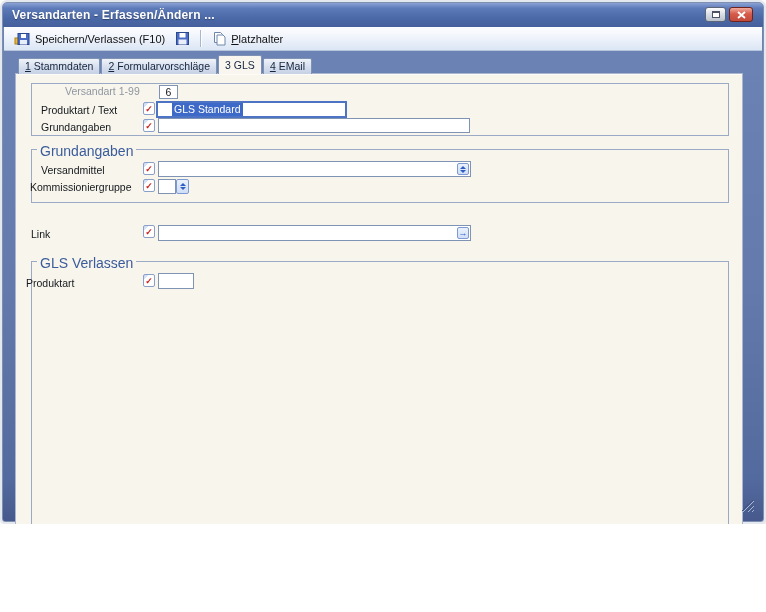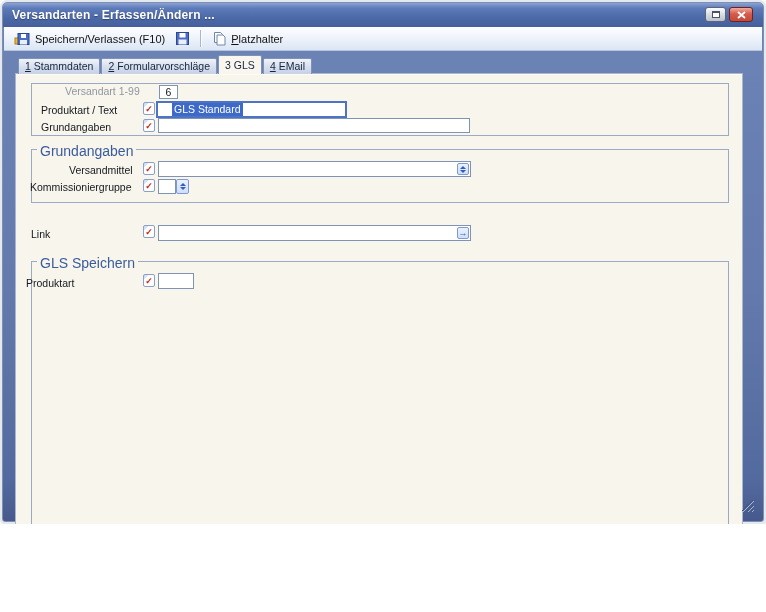--- a/index.html
+++ b/index.html
@@ -152,7 +152,7 @@
       <span class="legend">Grundangaben</span>
     </div>
 
-    <span class="flabel" style="left:25px;top:90px;margin-left:28px;">Versandmittel</span>
+    <span class="flabel" style="left:25px;top:90px;">Versandmittel</span>
     <button class="chk" style="left:127px;top:88px;">✓</button>
     <div class="combo" style="left:142px;top:87px;width:313px;">
       <button class="spin">

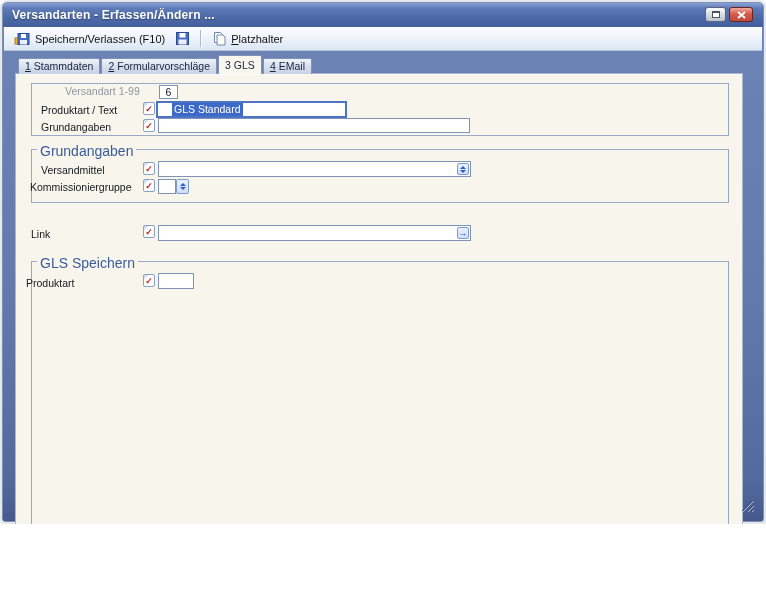--- a/index.html
+++ b/index.html
@@ -177,7 +177,7 @@
     </div>
 
     <div class="gbox" style="top:187px;height:316px;">
-      <span class="legend">GLS Speichern</span>
+      <span class="legend">GLS Verlassen</span>
     </div>
 
     <span class="flabel" style="left:10px;top:203px;">Produktart</span>

